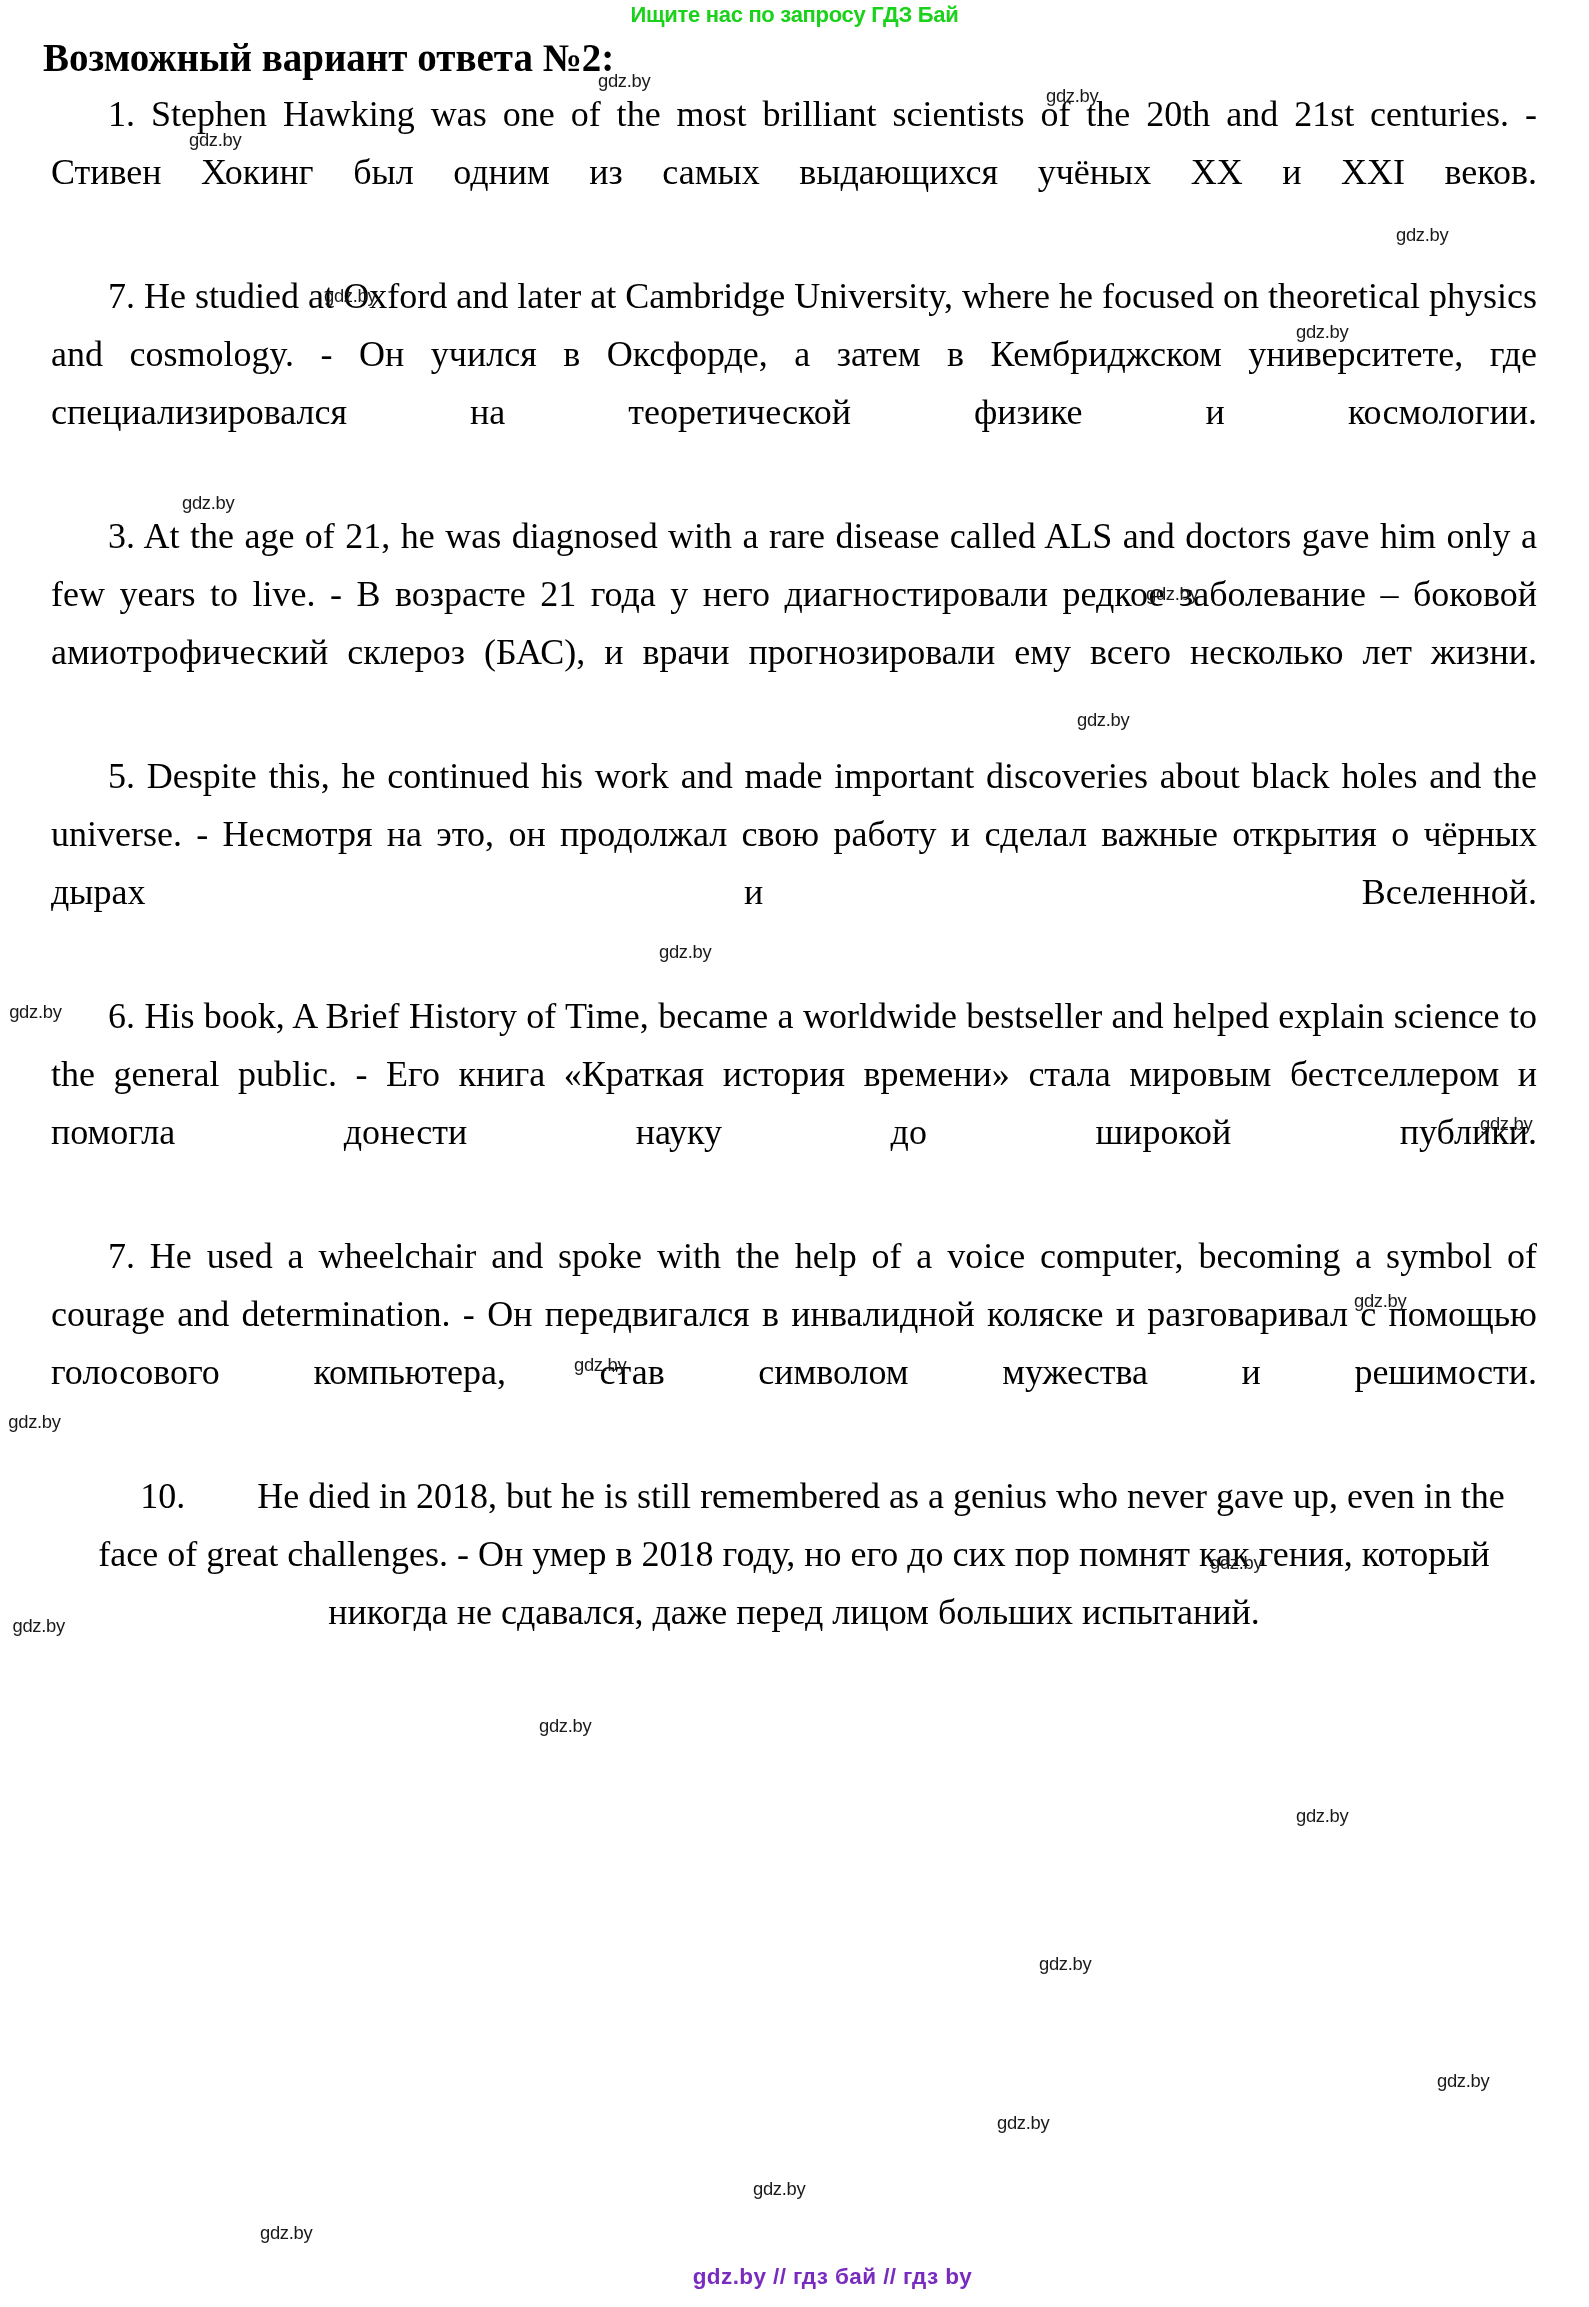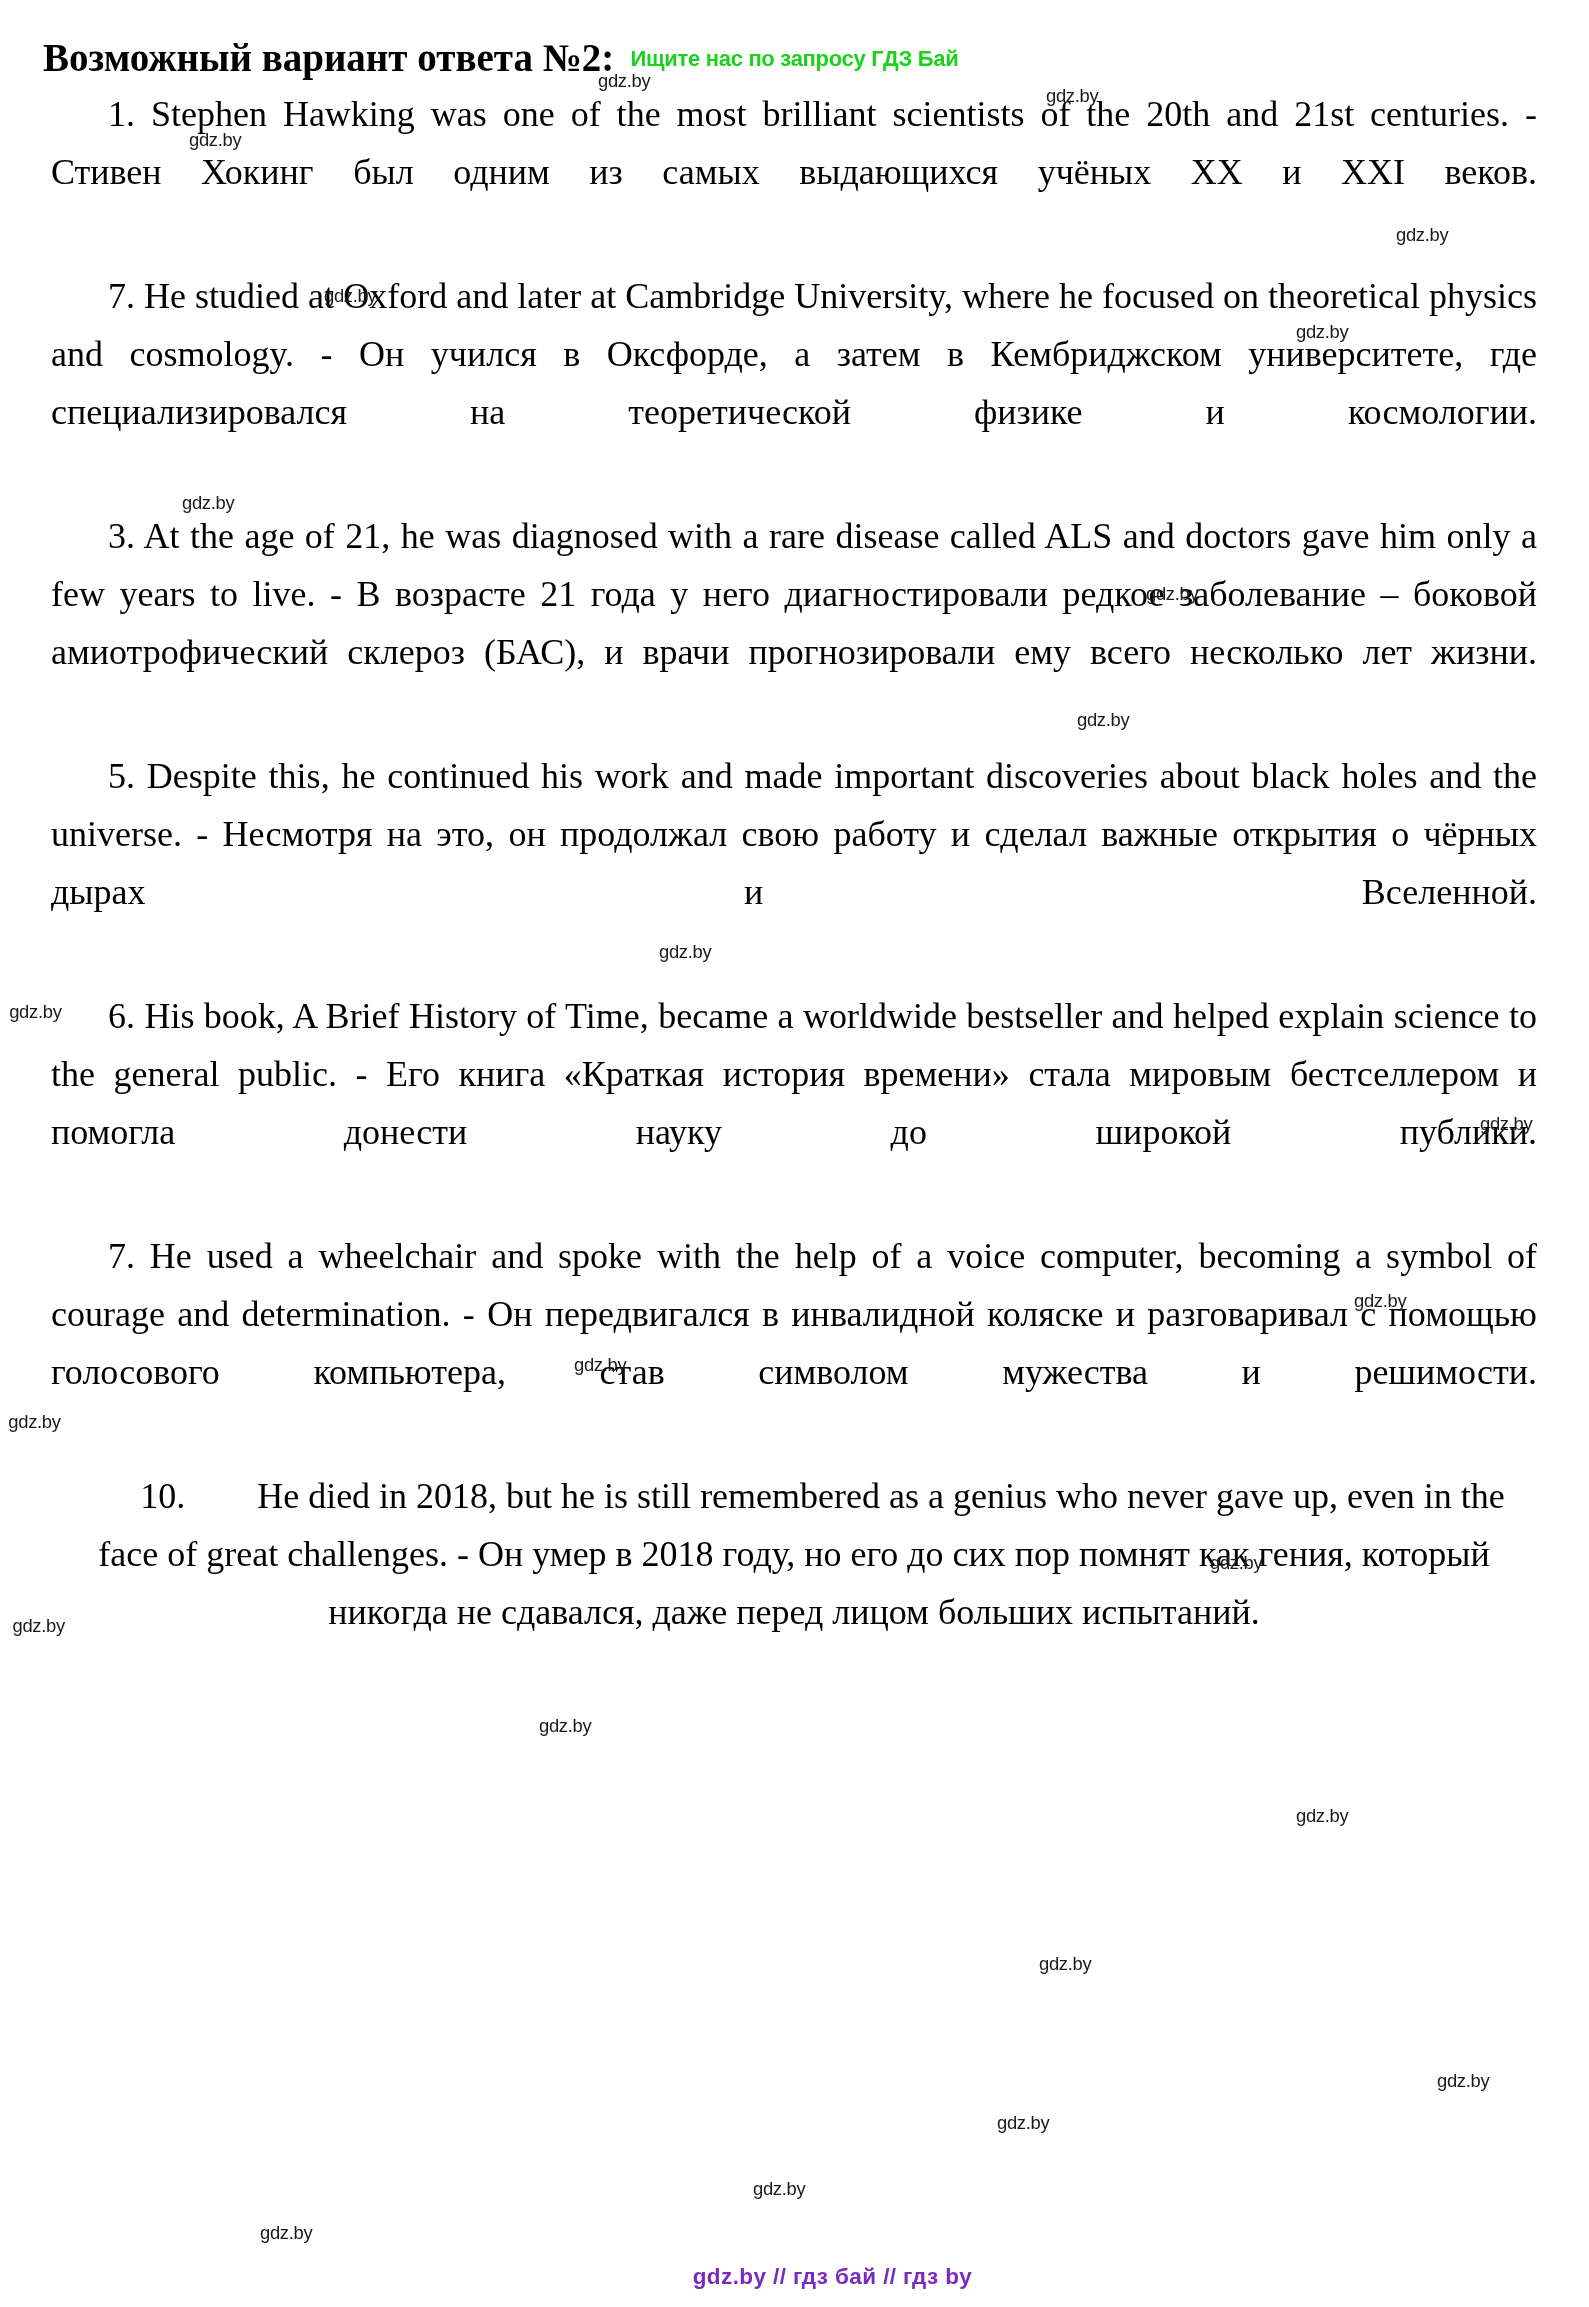--- a/index.html
+++ b/index.html
@@ -31,7 +31,6 @@
     color: #19d219;
     letter-spacing: -0.3px;
     white-space: nowrap;
-    margin-top: 44px;
   }
 
   

